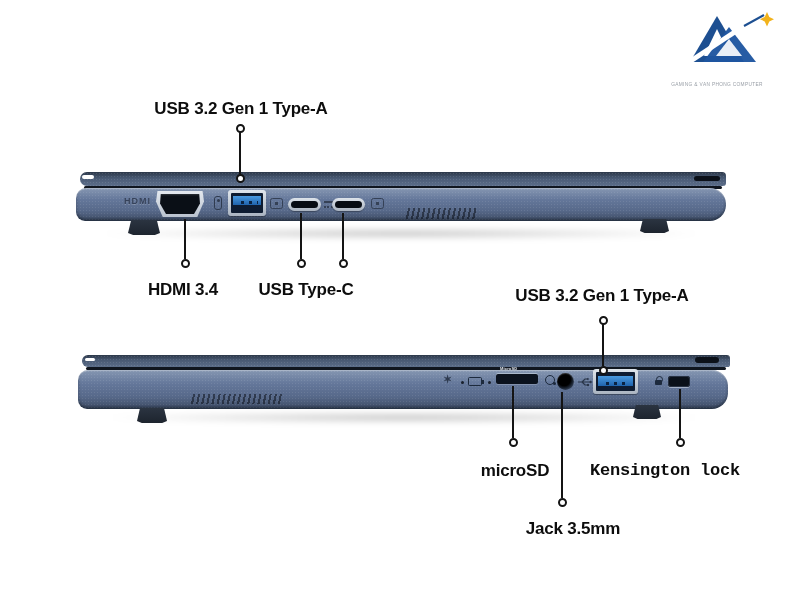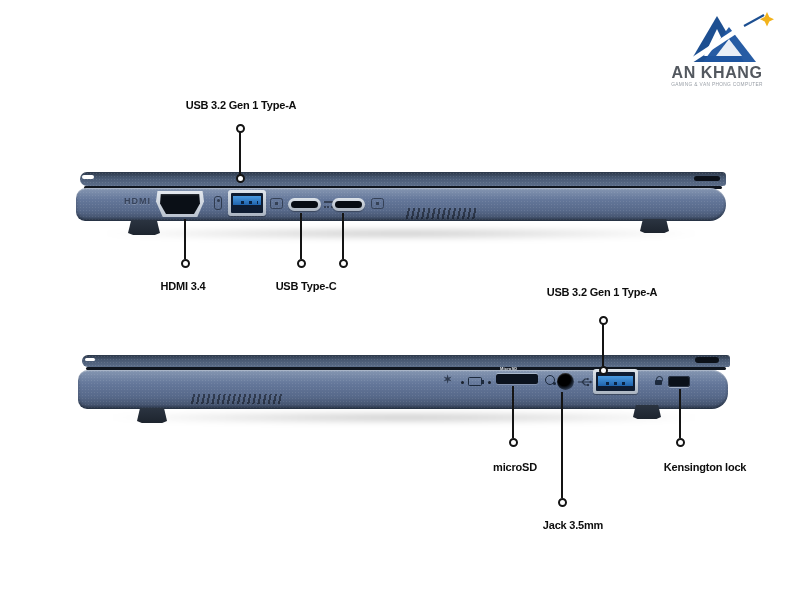--- a/index.html
+++ b/index.html
@@ -88,7 +88,6 @@
     <line x1="92" y1="14" x2="112" y2="3" stroke="#1d4f91" stroke-width="2"></line>
     <path d="M115,0 L117.3,5 L122,7.2 L117.3,9.4 L115,14.4 L112.7,9.4 L108,7.2 L112.7,5 Z" fill="#f2b31c"></path>
   </svg>
-  <div class="logo-brand" style="left:647px;top:64px;width:140px;">AN KHANG</div>
   <div class="logo-tagline" style="left:647px;top:82px;width:140px;">GAMING &amp; VĂN PHÒNG COMPUTER</div>
 
   <div>

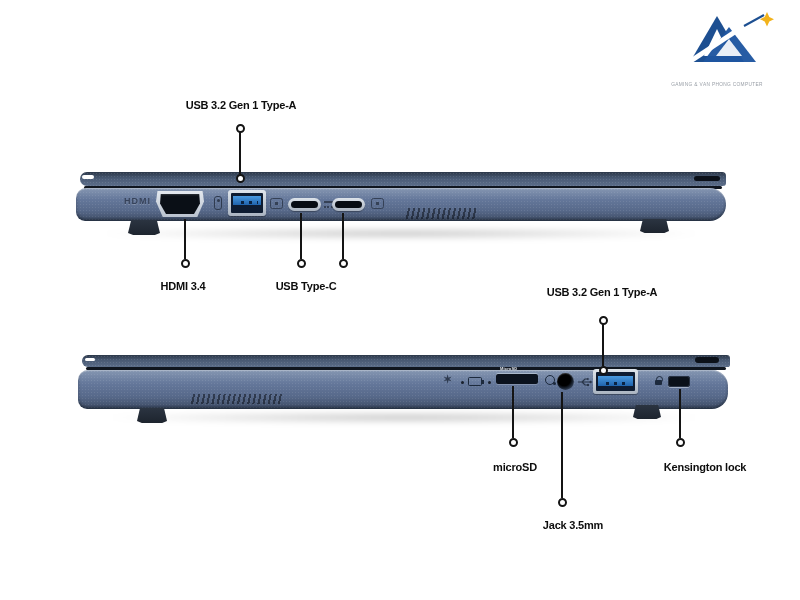--- a/index.html
+++ b/index.html
@@ -8,7 +8,7 @@
   .abs{position:absolute;}
   
   .callout-label{position:absolute;transform:translateX(-50%);white-space:nowrap;
-    font-weight:700;font-size:11px;letter-spacing:-0.2px;color:#0d0d0d;}
+    font-weight:700;font-size:17px;letter-spacing:-0.2px;color:#0d0d0d;}
   .cline{position:absolute;width:2px;background:#141414;}
   .cdot{position:absolute;width:5px;height:5px;border:2px solid #141414;border-radius:50%;background:#fff;}
   

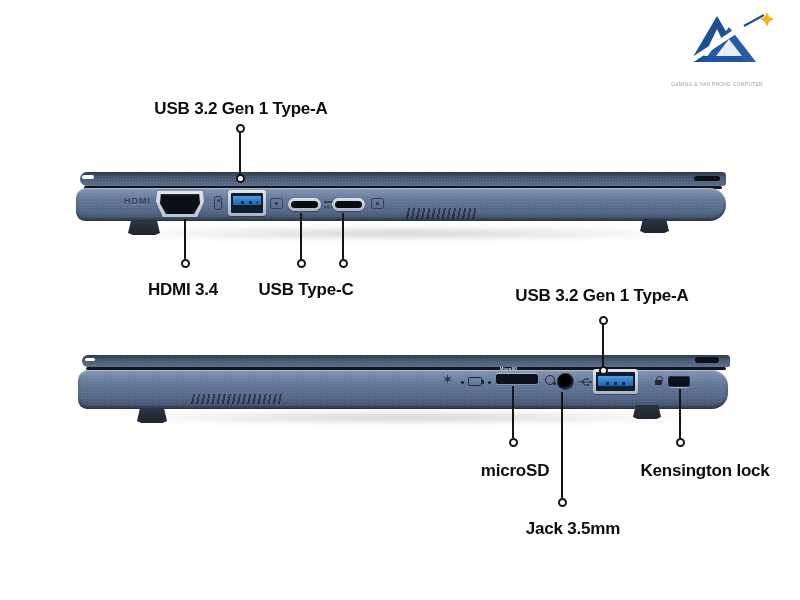--- a/index.html
+++ b/index.html
@@ -205,7 +205,7 @@
 
     <div class="cline" style="left:679px;top:389px;height:49px;"></div>
     <div class="cdot" style="left:676px;top:438px;"></div>
-    <div class="callout-label" style="left:705px;top:461px;">Kensington lock</div>
+    <div class="callout-label" style="left:665px;top:461px;font-family:Liberation Mono, monospace;">Kensington lock</div>
   </div>
 
 </div>

